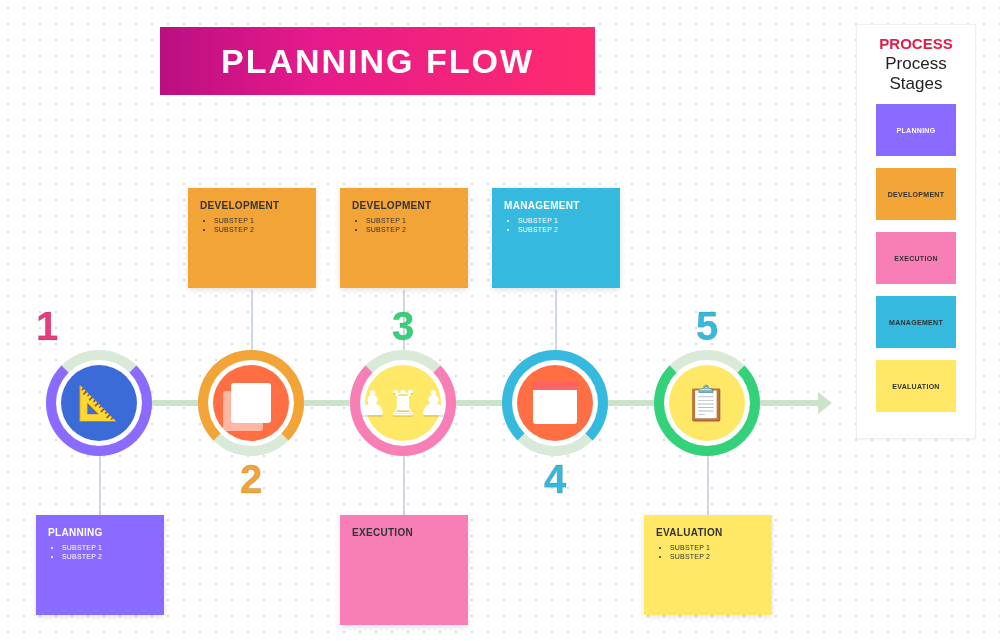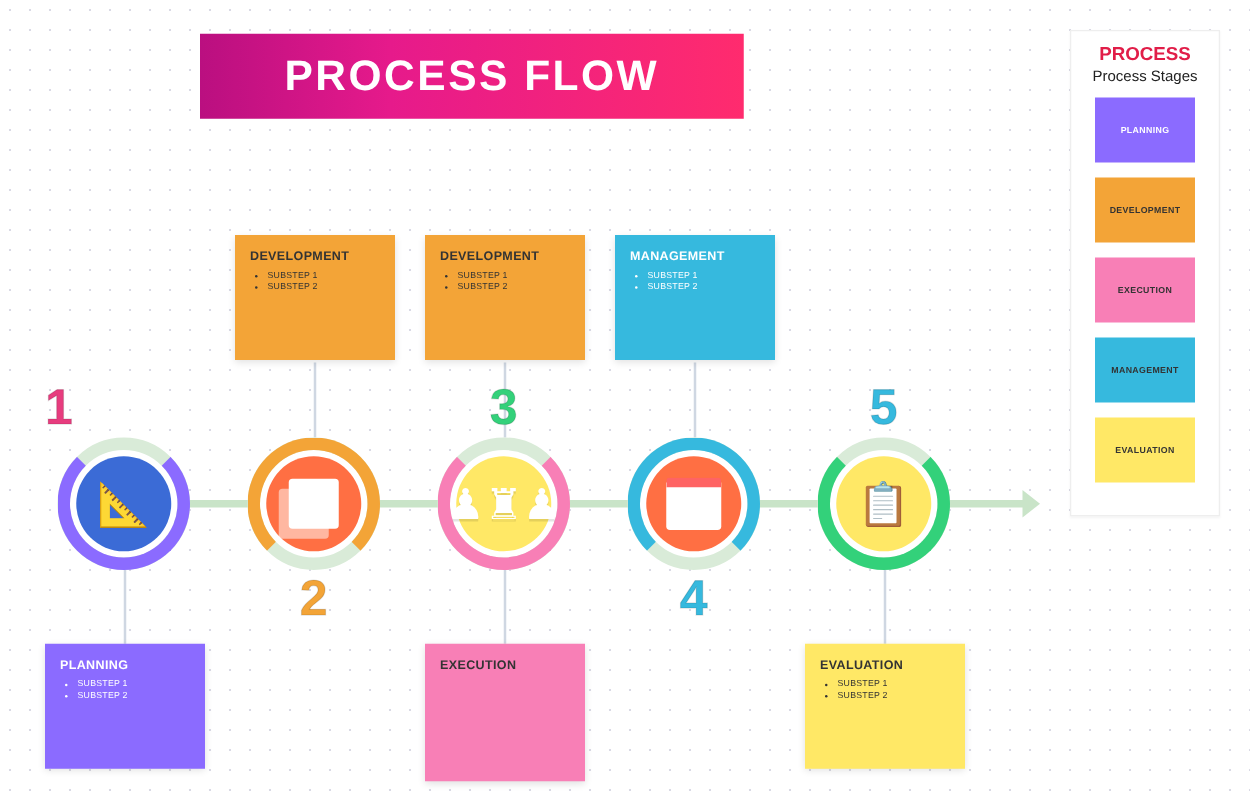--- a/index.html
+++ b/index.html
@@ -145,7 +145,7 @@
 </head>
 <body>
 
-<div class="title-banner">PROCESS FLOW</div>
+<div class="title-banner">PLANNING FLOW</div>
 
 <div class="legend">
   <div class="legend-title">PROCESS</div>

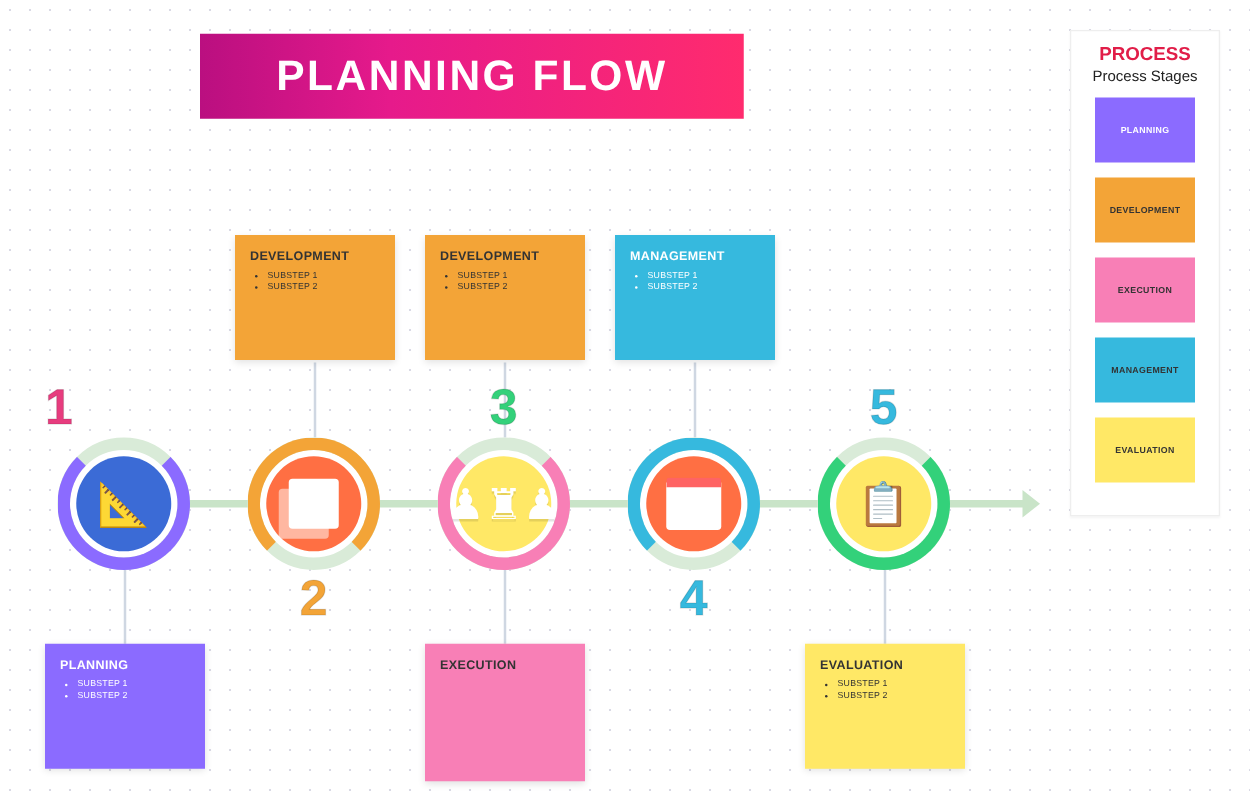--- a/index.html
+++ b/index.html
@@ -43,7 +43,7 @@
     padding: 10px 10px 14px;
   }
   .legend-title { color: #e11d48; font-weight: 700; font-size: 15px; text-align: center; }
-  .legend-sub   { color: #222; font-size: 12px; text-align: center; margin: 2px 0 10px; }
+  .legend-sub   { color: #222; font-size: 17px; text-align: center; margin: 2px 0 10px; }
   .legend-swatch {
     width: 80px; height: 52px; margin: 0 auto 12px; display: flex;
     align-items: center; justify-content: center; text-align: center;

